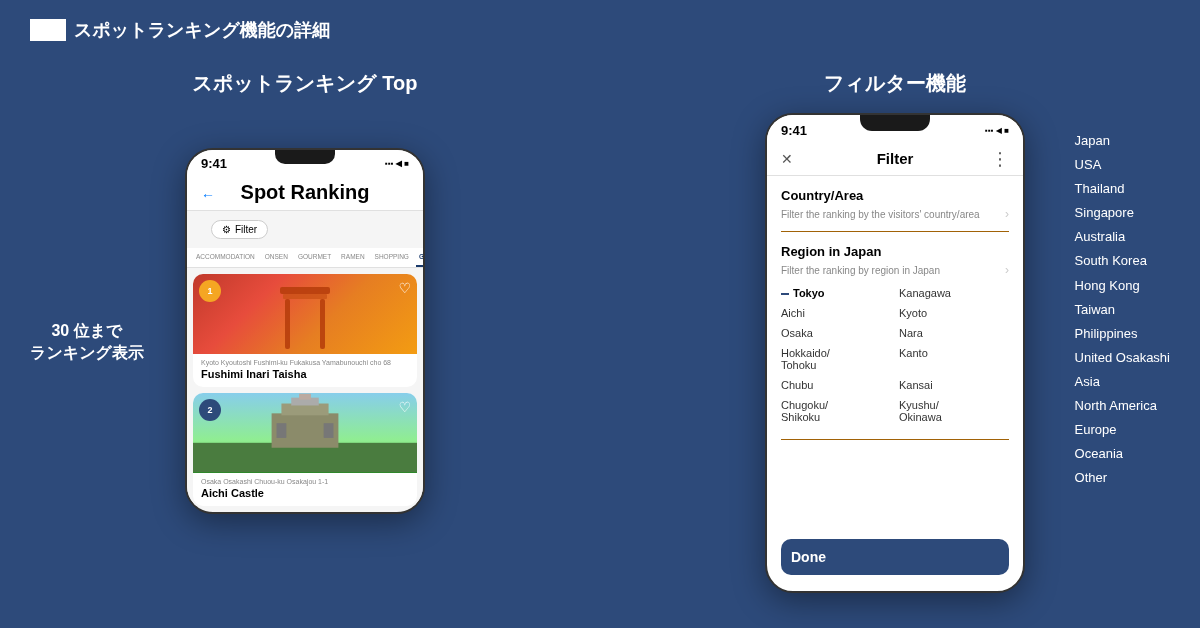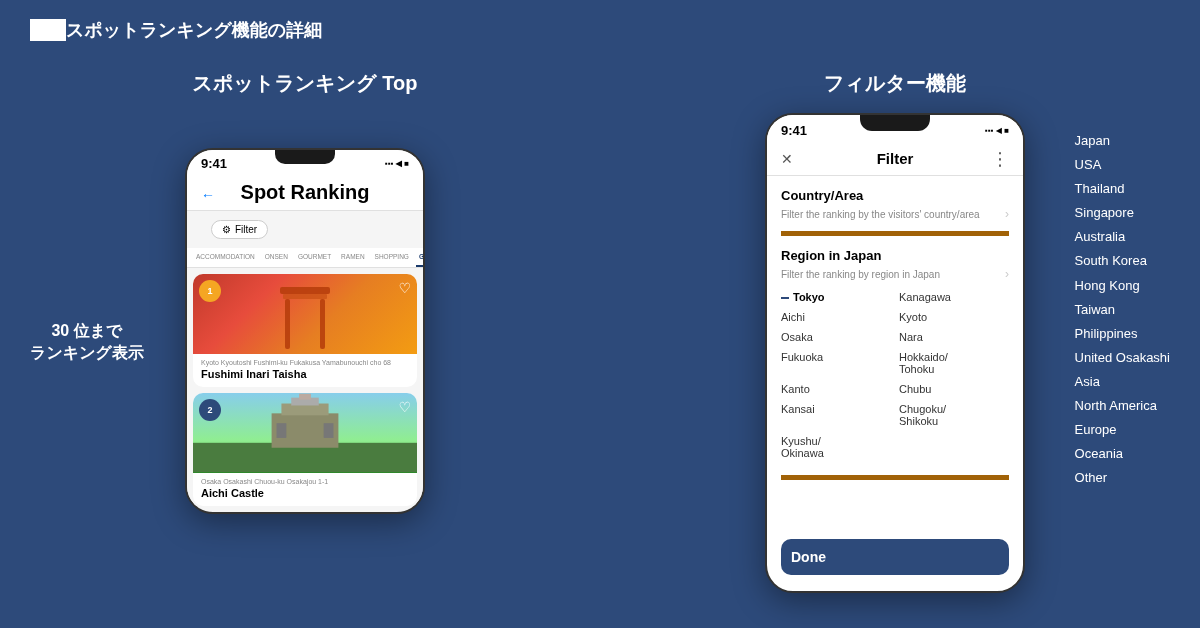--- a/index.html
+++ b/index.html
@@ -17,7 +17,7 @@
       display: flex;
       align-items: center;
       padding: 18px 30px;
-      gap: 0;
+      gap: 8px;
     }
     .header-accent {
       width: 36px;

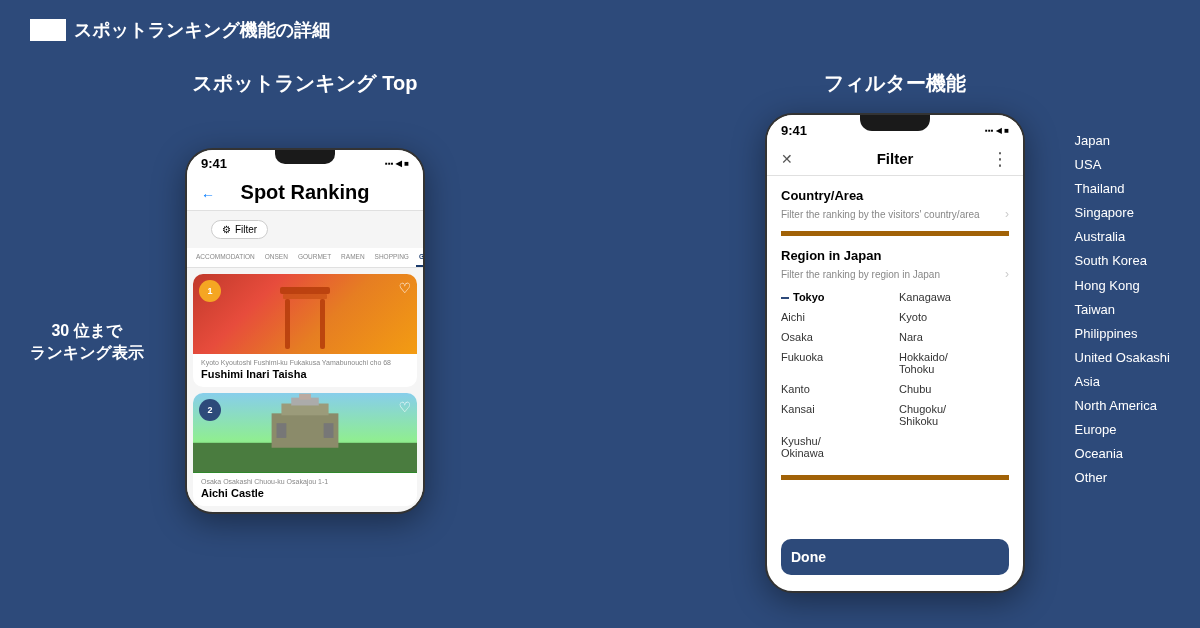--- a/index.html
+++ b/index.html
@@ -245,7 +245,7 @@
     }
     .filter-section {
       padding: 12px 0 10px;
-      border-bottom: 5px solid #a16207;
+      border-bottom: 1px solid #a16207;
     }
     .filter-section-title {
       font-size: 13px;

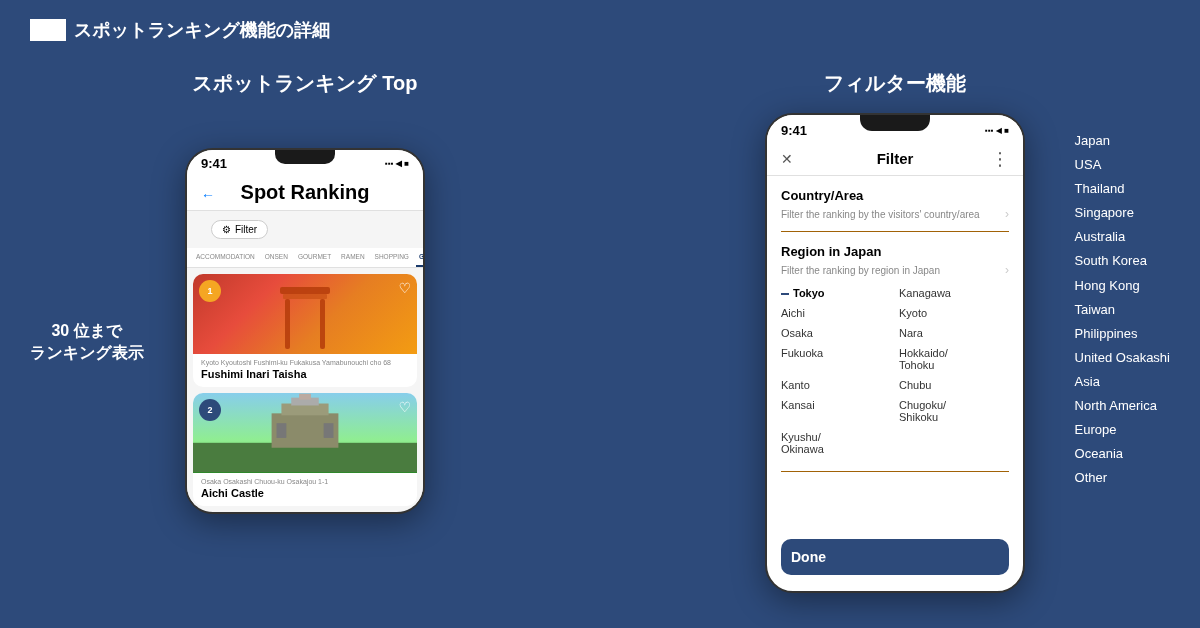--- a/index.html
+++ b/index.html
@@ -460,7 +460,6 @@
             <div class="region-item">Kyoto</div>
             <div class="region-item">Osaka</div>
             <div class="region-item">Nara</div>
-            <div class="region-item">Fukuoka</div>
             <div class="region-item">Hokkaido/<br>Tohoku</div>
             <div class="region-item">Kanto</div>
             <div class="region-item">Chubu</div>

